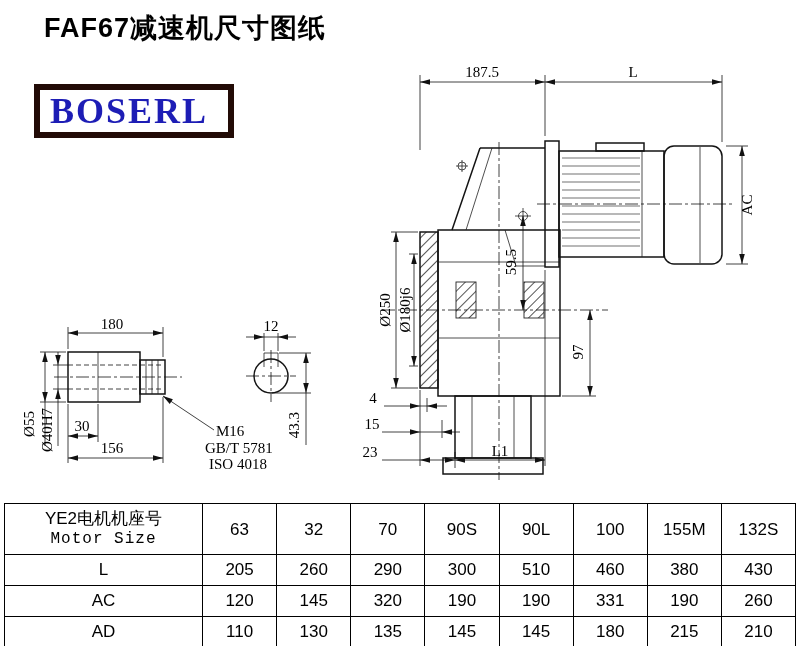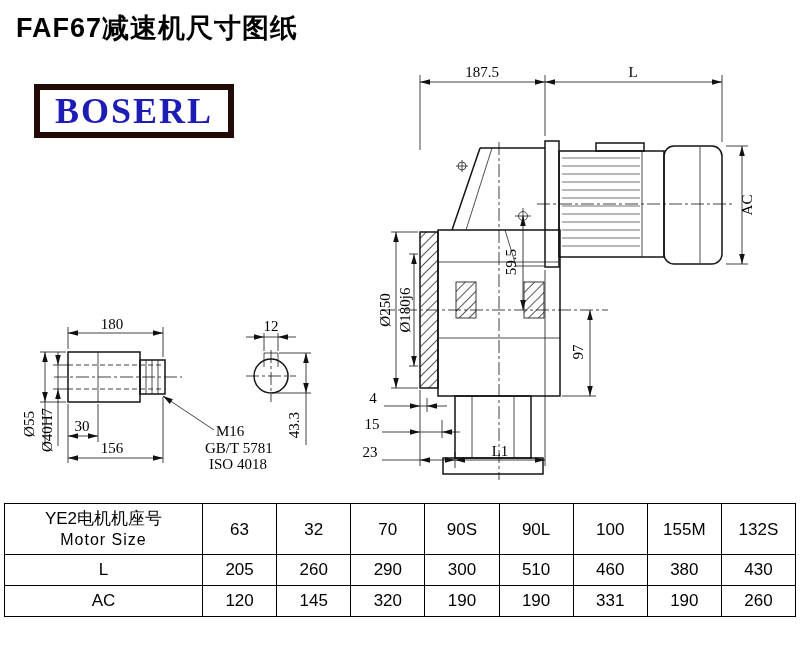--- a/index.html
+++ b/index.html
@@ -5,7 +5,7 @@
   html,body{margin:0;padding:0;background:#fff;}
   body{width:800px;height:646px;position:relative;font-family:"Liberation Sans",sans-serif;color:#000;overflow:hidden;}
   .stage{position:absolute;inset:0;background:#fff;}
-  .title{position:absolute;left:16px;top:10px;font-size:27px;font-weight:bold;letter-spacing:1px;white-space:nowrap;}
+  .title{position:absolute;left:44px;top:10px;font-size:27px;font-weight:bold;letter-spacing:1px;white-space:nowrap;}
   .logo{position:absolute;left:34px;top:84px;width:168px;height:42px;border:6px solid #220b06;padding:0 10px;
         display:flex;align-items:center;justify-content:center;background:#fff;}
   .logo span{font-family:"Liberation Serif",serif;font-size:36px;font-weight:600;color:#1d1db5;letter-spacing:2px;}

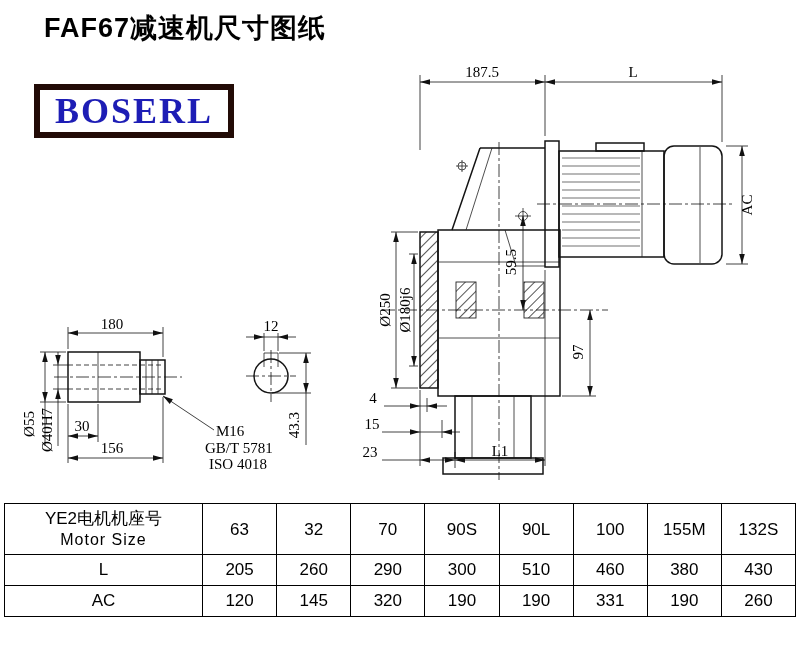--- a/index.html
+++ b/index.html
@@ -7,7 +7,7 @@
   .stage{position:absolute;inset:0;background:#fff;}
   .title{position:absolute;left:44px;top:10px;font-size:27px;font-weight:bold;letter-spacing:1px;white-space:nowrap;}
   .logo{position:absolute;left:34px;top:84px;width:168px;height:42px;border:6px solid #220b06;padding:0 10px;
-        display:flex;align-items:center;justify-content:center;background:#fff;}
+        display:flex;align-items:center;background:#fff;}
   .logo span{font-family:"Liberation Serif",serif;font-size:36px;font-weight:600;color:#1d1db5;letter-spacing:2px;}
   svg.draw{position:absolute;left:0;top:0;}
   .ol{fill:none;stroke:#141414;stroke-width:1.5;}

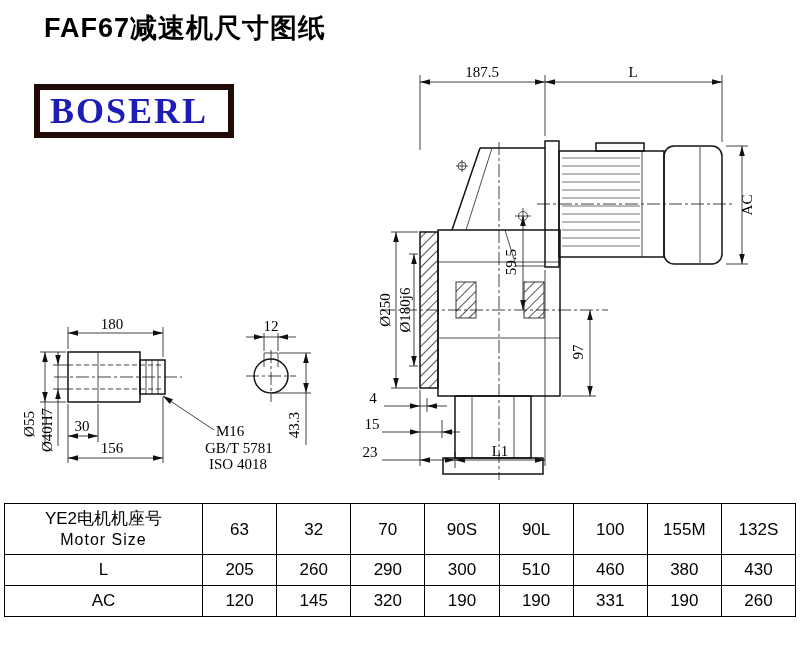--- a/index.html
+++ b/index.html
@@ -24,7 +24,7 @@
             text-align:center;font-size:17px;}
   .dimtable th,.dimtable td{border:1.6px solid #000;font-weight:normal;padding:1px 0;height:28px;}
   .dimtable tr.hdr th{height:46px;line-height:21px;padding:2px 0;}
-  .hdr-en{font-family:Liberation Sans, sans-serif;font-size:16px;letter-spacing:1px;}
+  .hdr-en{font-family:Liberation Mono, monospace;font-size:16px;letter-spacing:1px;}
 </style>
 </head>
 <body>

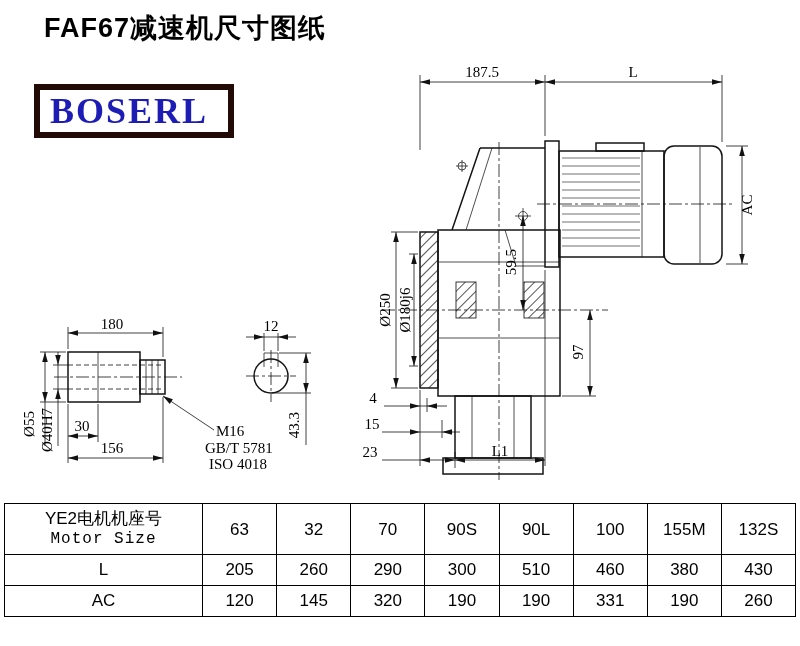--- a/index.html
+++ b/index.html
@@ -292,6 +292,17 @@
       <td>190</td>
       <td>260</td>
     </tr>
+    <tr>
+      <td>AD</td>
+      <td>110</td>
+      <td>130</td>
+      <td>135</td>
+      <td>145</td>
+      <td>145</td>
+      <td>180</td>
+      <td>215</td>
+      <td>210</td>
+    </tr>
   </tbody>
     </table>
 

